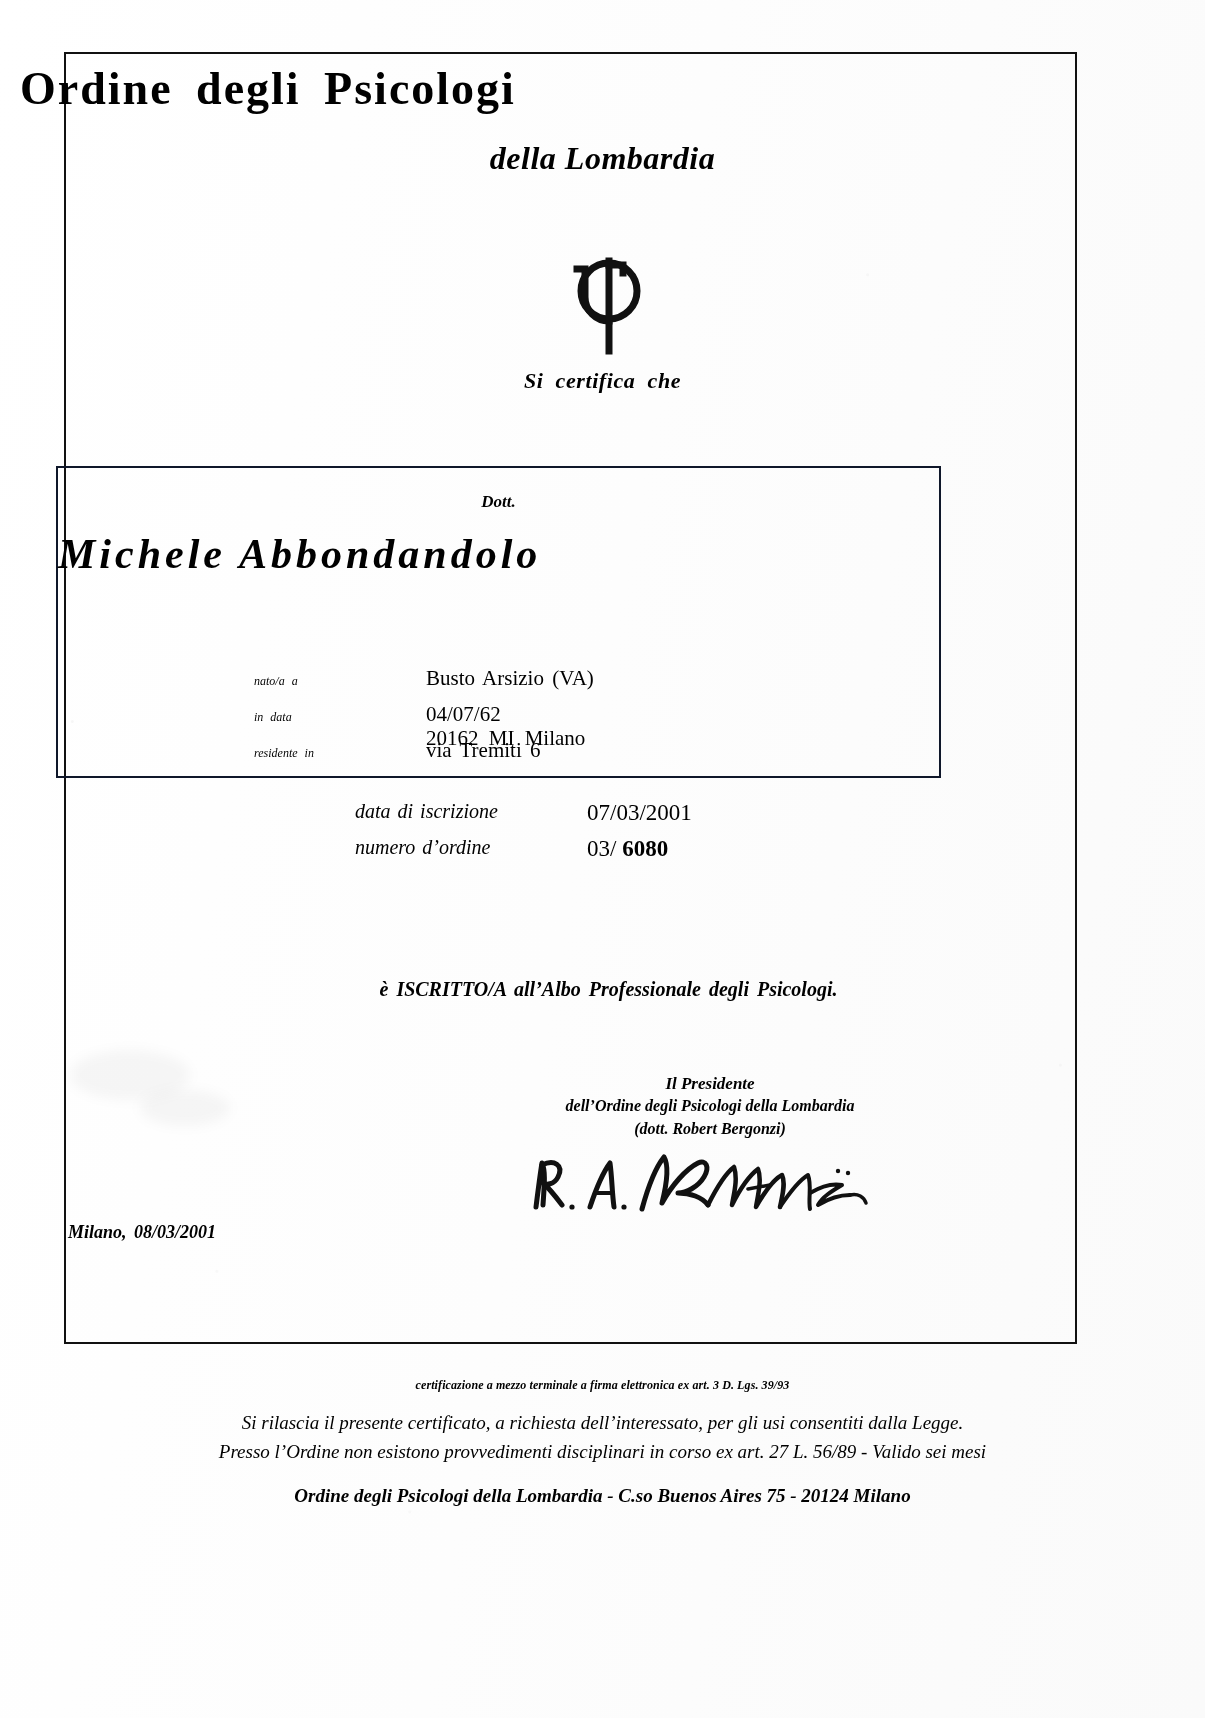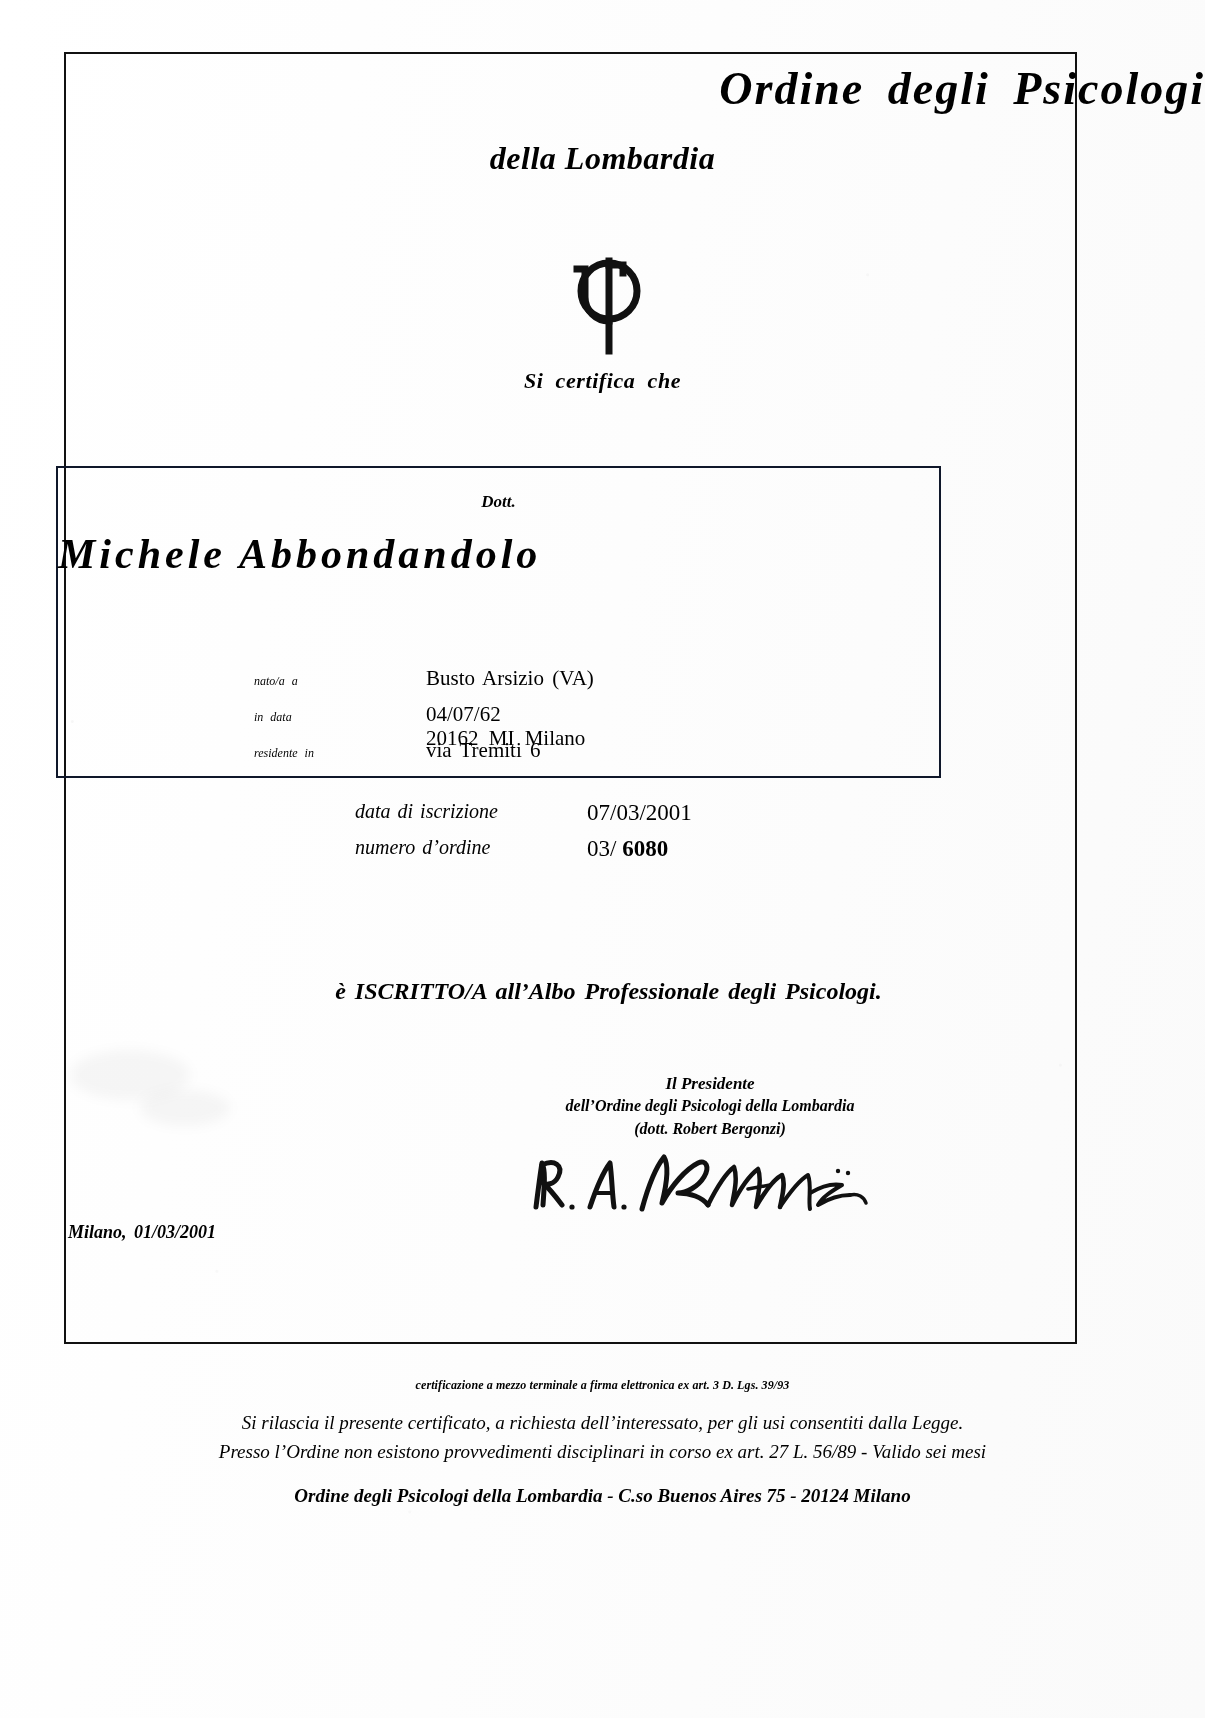--- a/index.html
+++ b/index.html
@@ -42,11 +42,12 @@
   
   .title-main{
     position:absolute; left:0; right:0; top:62px;
-    text-align:right;
+    text-align:left;
     font-size:46px;
-    font-weight:bold; font-style:italic;
+    font-weight:bold; 
     letter-spacing:2px;
     word-spacing:10px;
+    padding-left:20px;
   }
   .title-sub{
     position:absolute; left:0; right:0; top:140px;

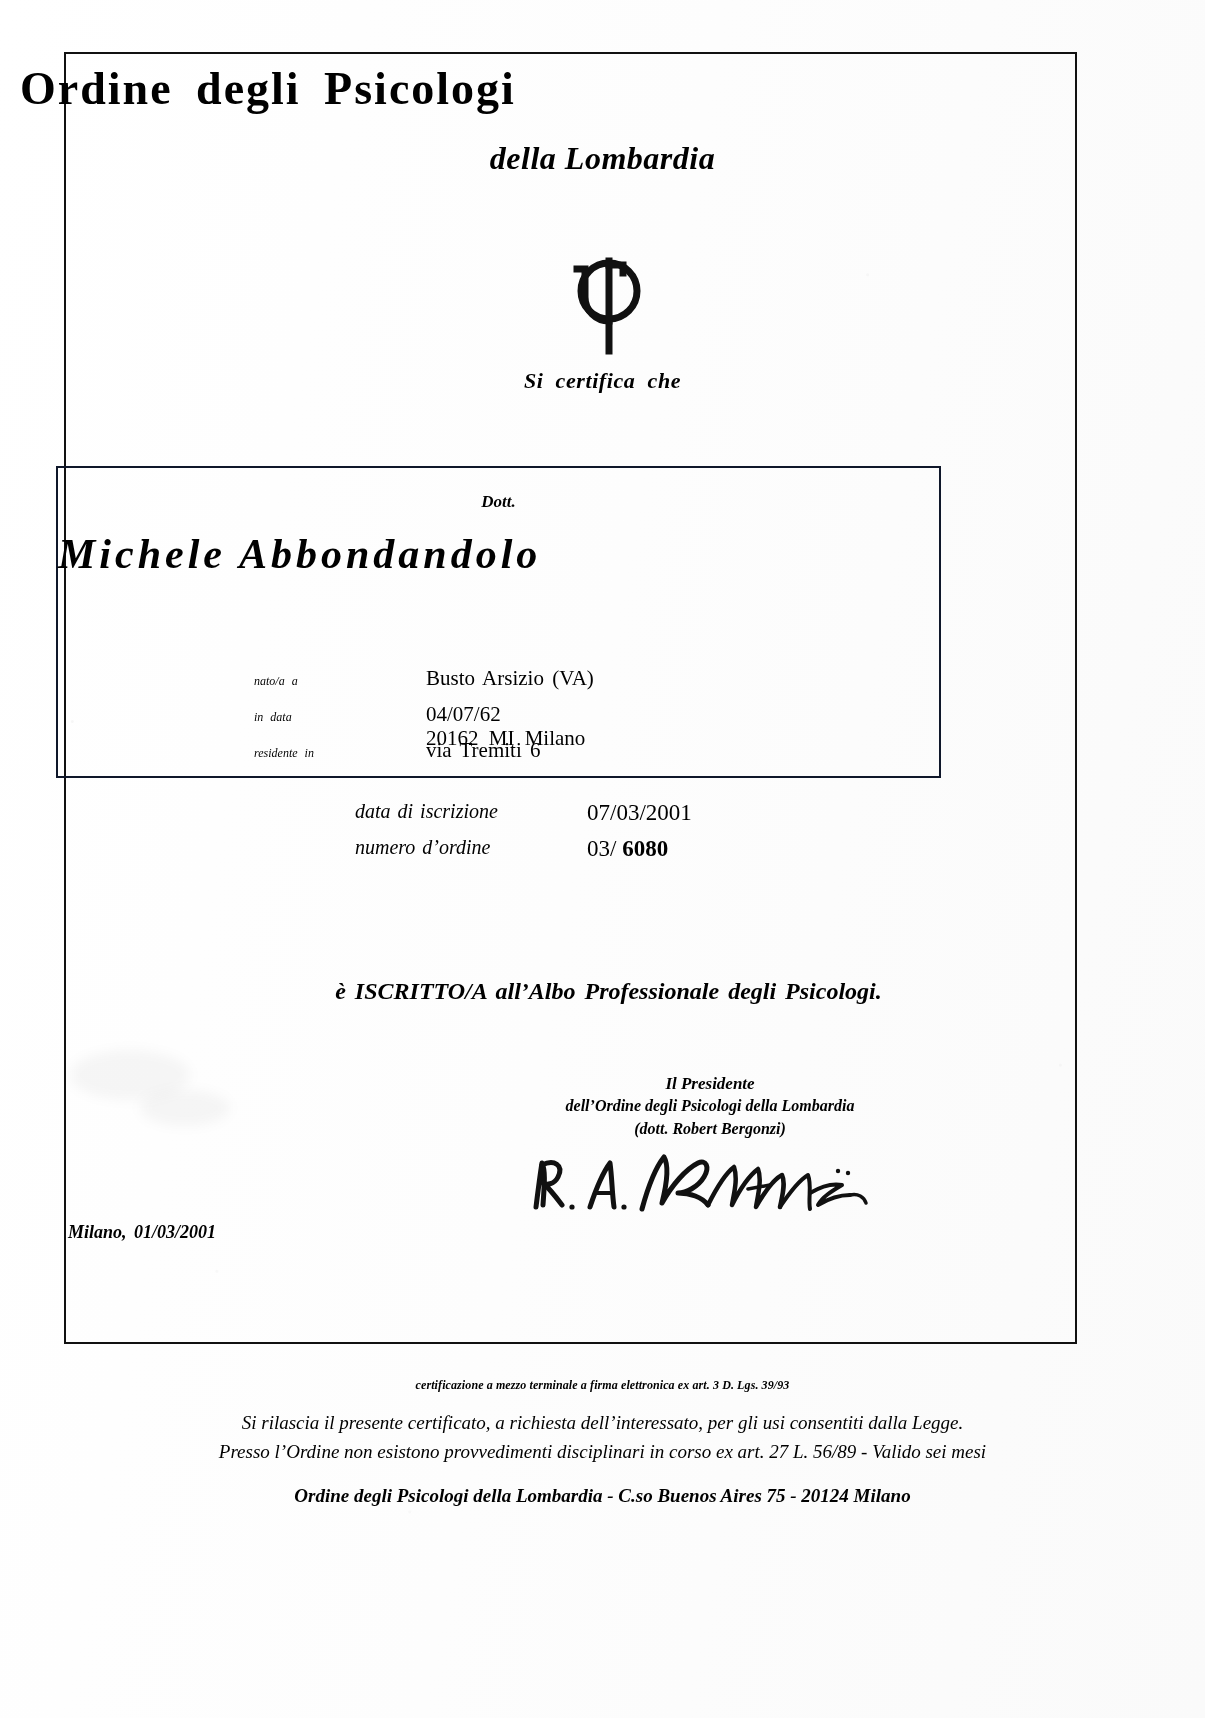--- a/index.html
+++ b/index.html
@@ -135,7 +135,7 @@
   .iscritto{
     position:absolute; left:0; right:0; top:978px;
     text-align:center;
-    font-size:24px;
+    font-size:20px;
     font-weight:bold; font-style:italic;
     word-spacing:3px;
     padding-left:12px;

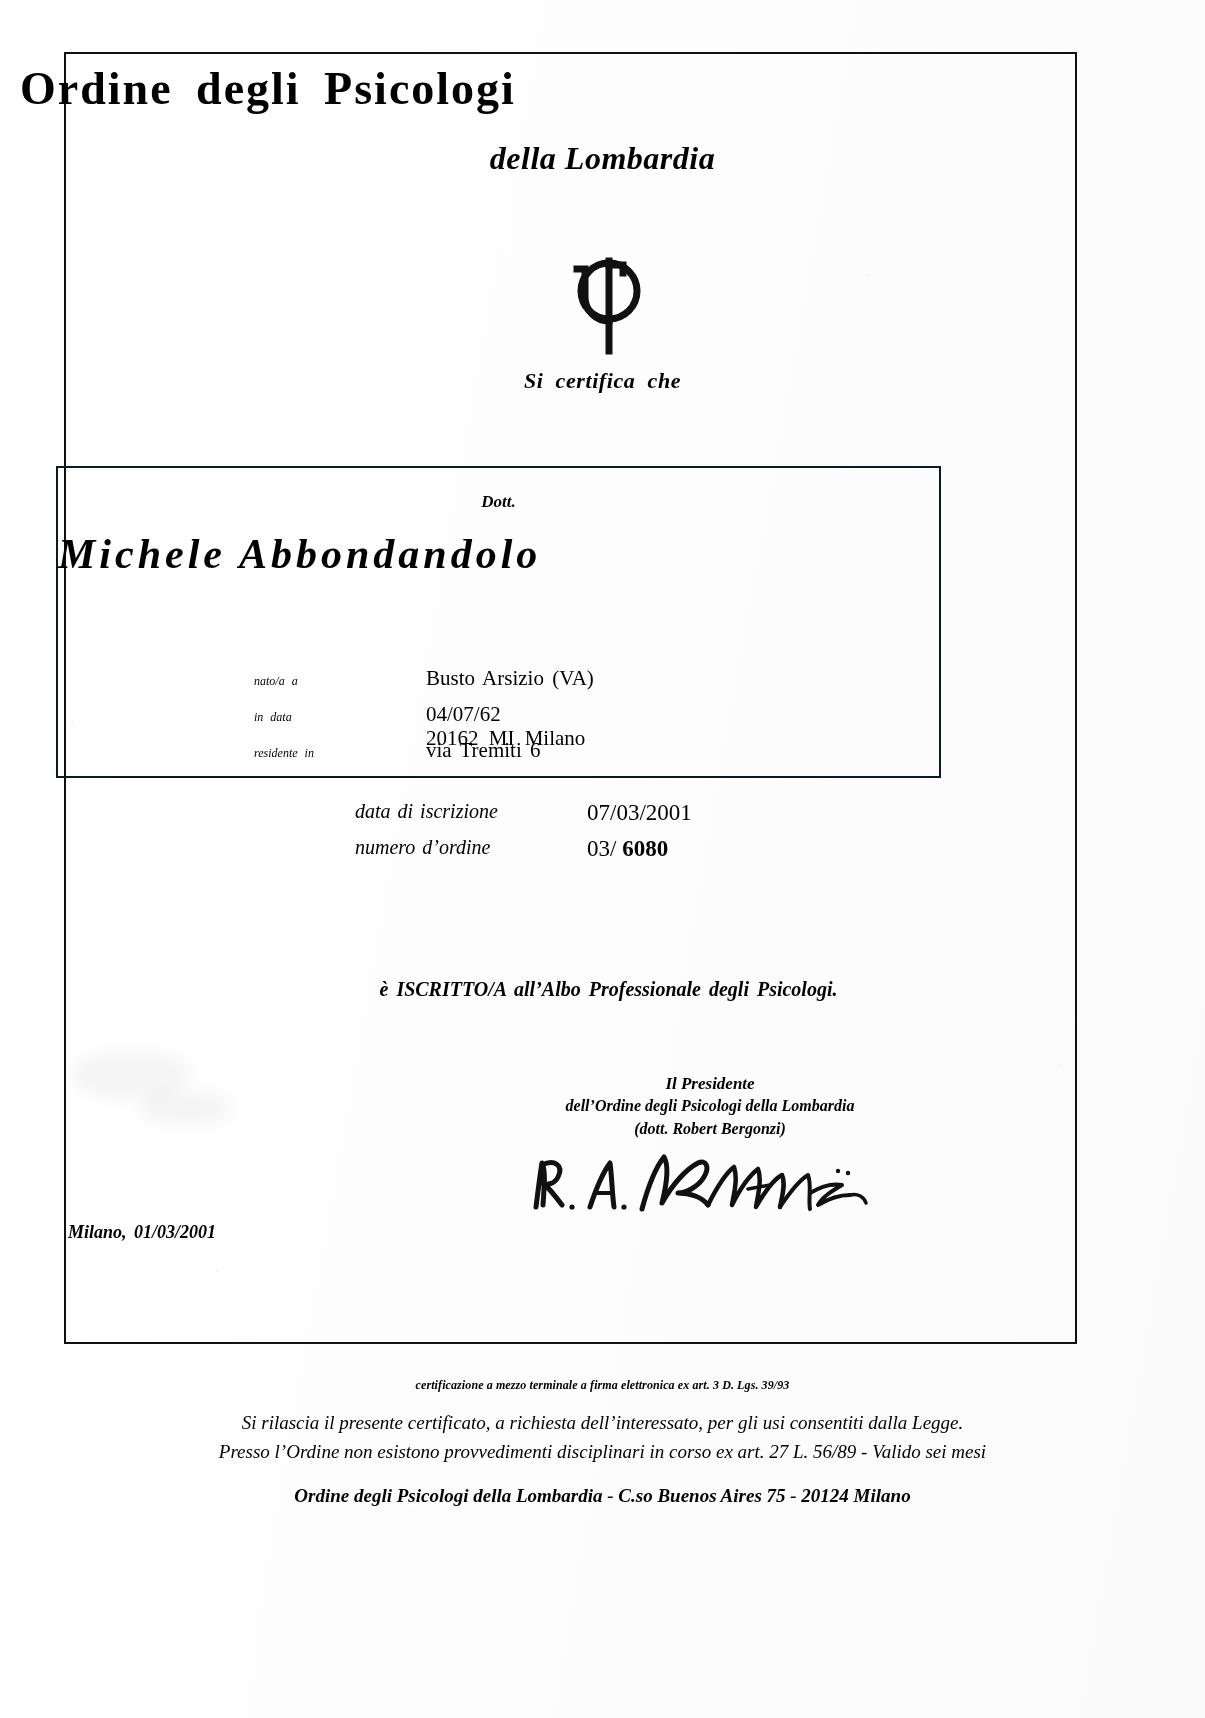--- a/index.html
+++ b/index.html
@@ -283,7 +283,7 @@
   </svg>
 </div>
 
-<div class="place-date">Milano,  01/03/2001</div>
+<div class="place-date">Milano,  08/03/2001</div>
 
 <div class="footnote">certificazione a mezzo terminale a firma elettronica ex art. 3 D. Lgs. 39/93</div>
 <div class="footer">

